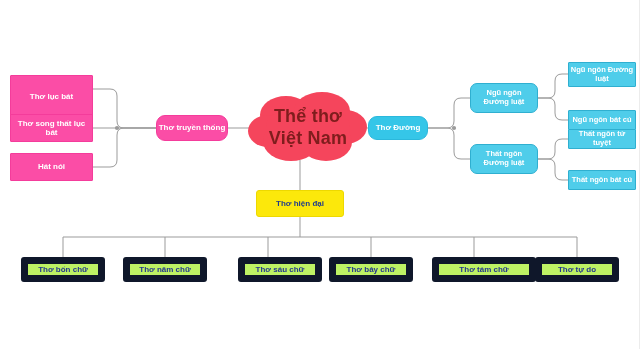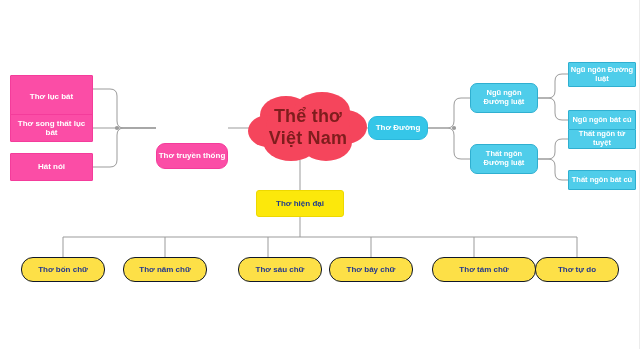--- a/index.html
+++ b/index.html
@@ -123,7 +123,7 @@
   <div class="node pink-rect" style="left:10px;top:153px;width:83px;height:28px;">
     <span>Hát nói</span>
   </div>
-  <div class="node pink-round" style="left:156px;top:115px;width:72px;height:26px;margin-top:28px;">
+  <div class="node pink-round" style="left:156px;top:115px;width:72px;height:26px;">
     <span>Thơ truyền thống</span>
   </div>
 

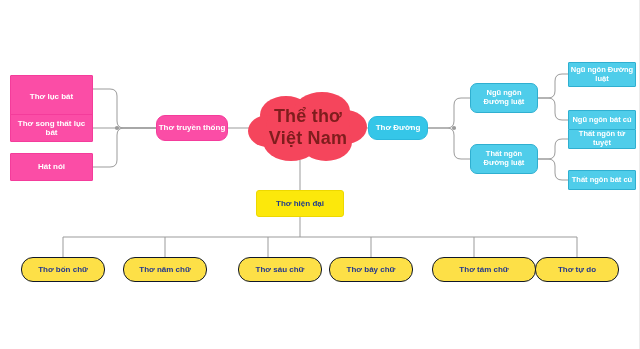--- a/index.html
+++ b/index.html
@@ -48,7 +48,7 @@
     color:#1F3C8C;font-size:8px;
   }
   .yellow-rect{
-    background:#fde047;border:1px solid #0f172a;border-radius:12px;
+    background:#bef264;border:7px solid #0f172a;border-radius:3px;
     color:#23378F;font-size:8px;
   }
   .edge-scroll{

